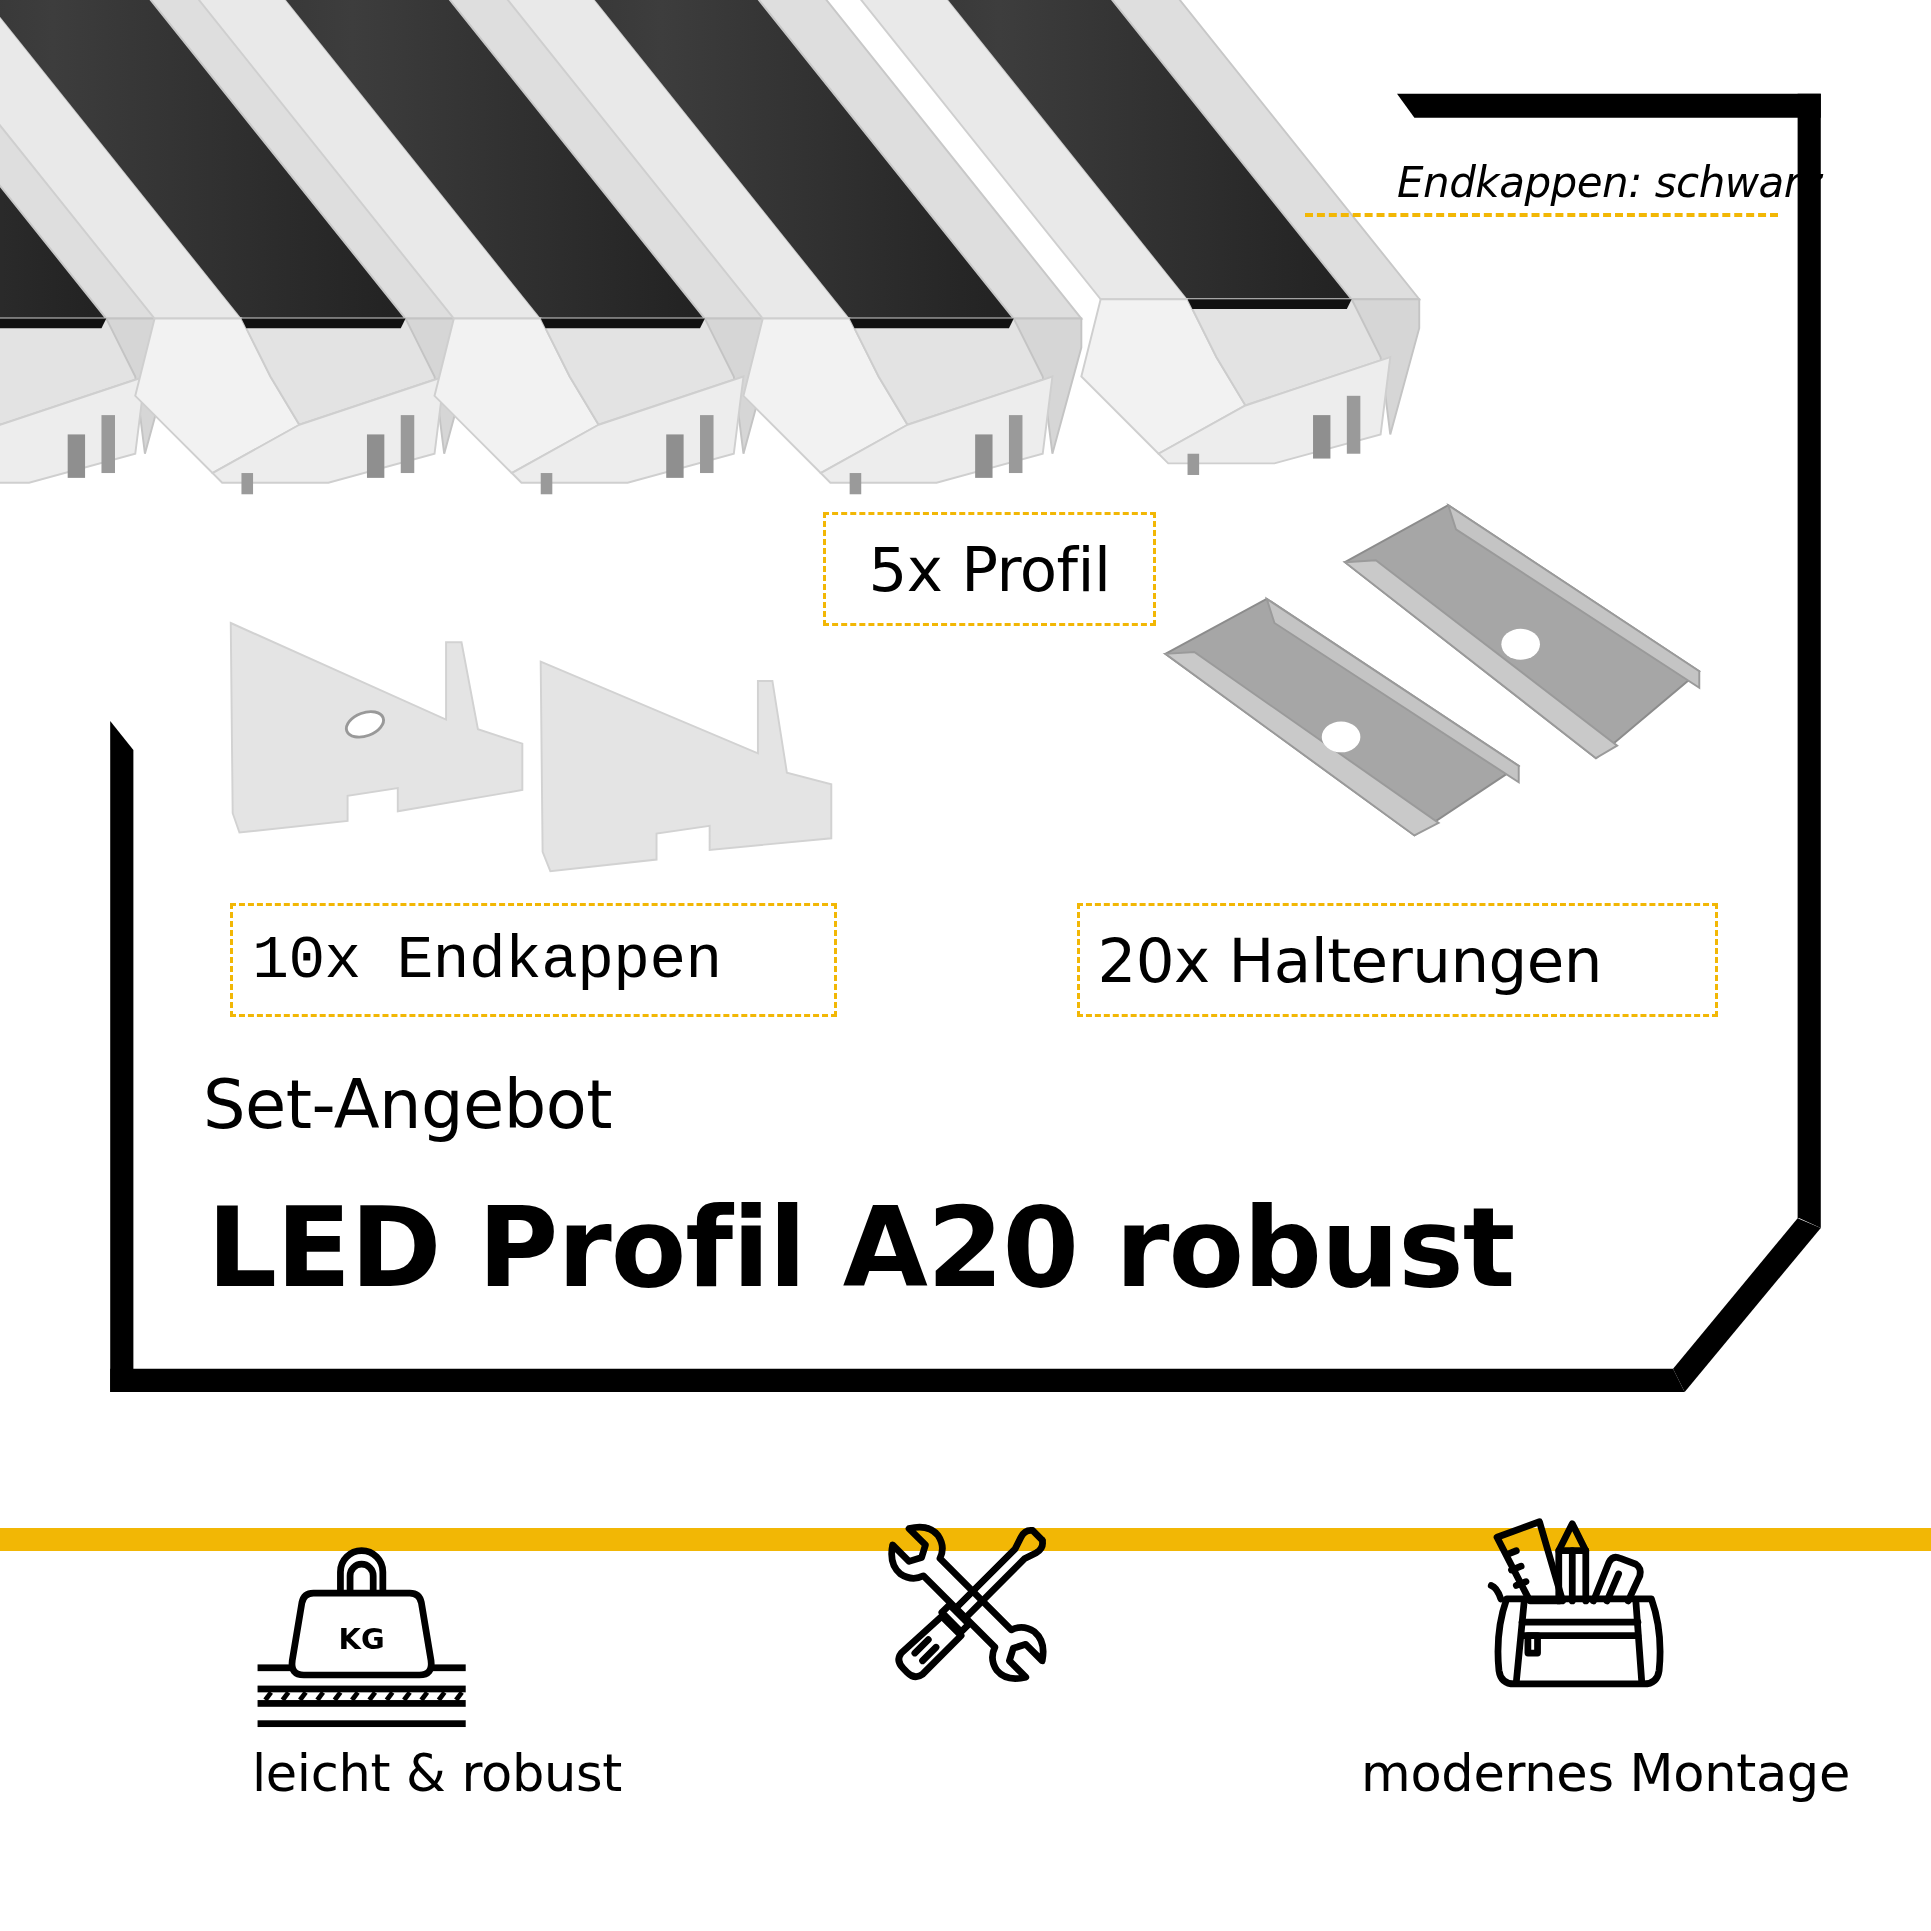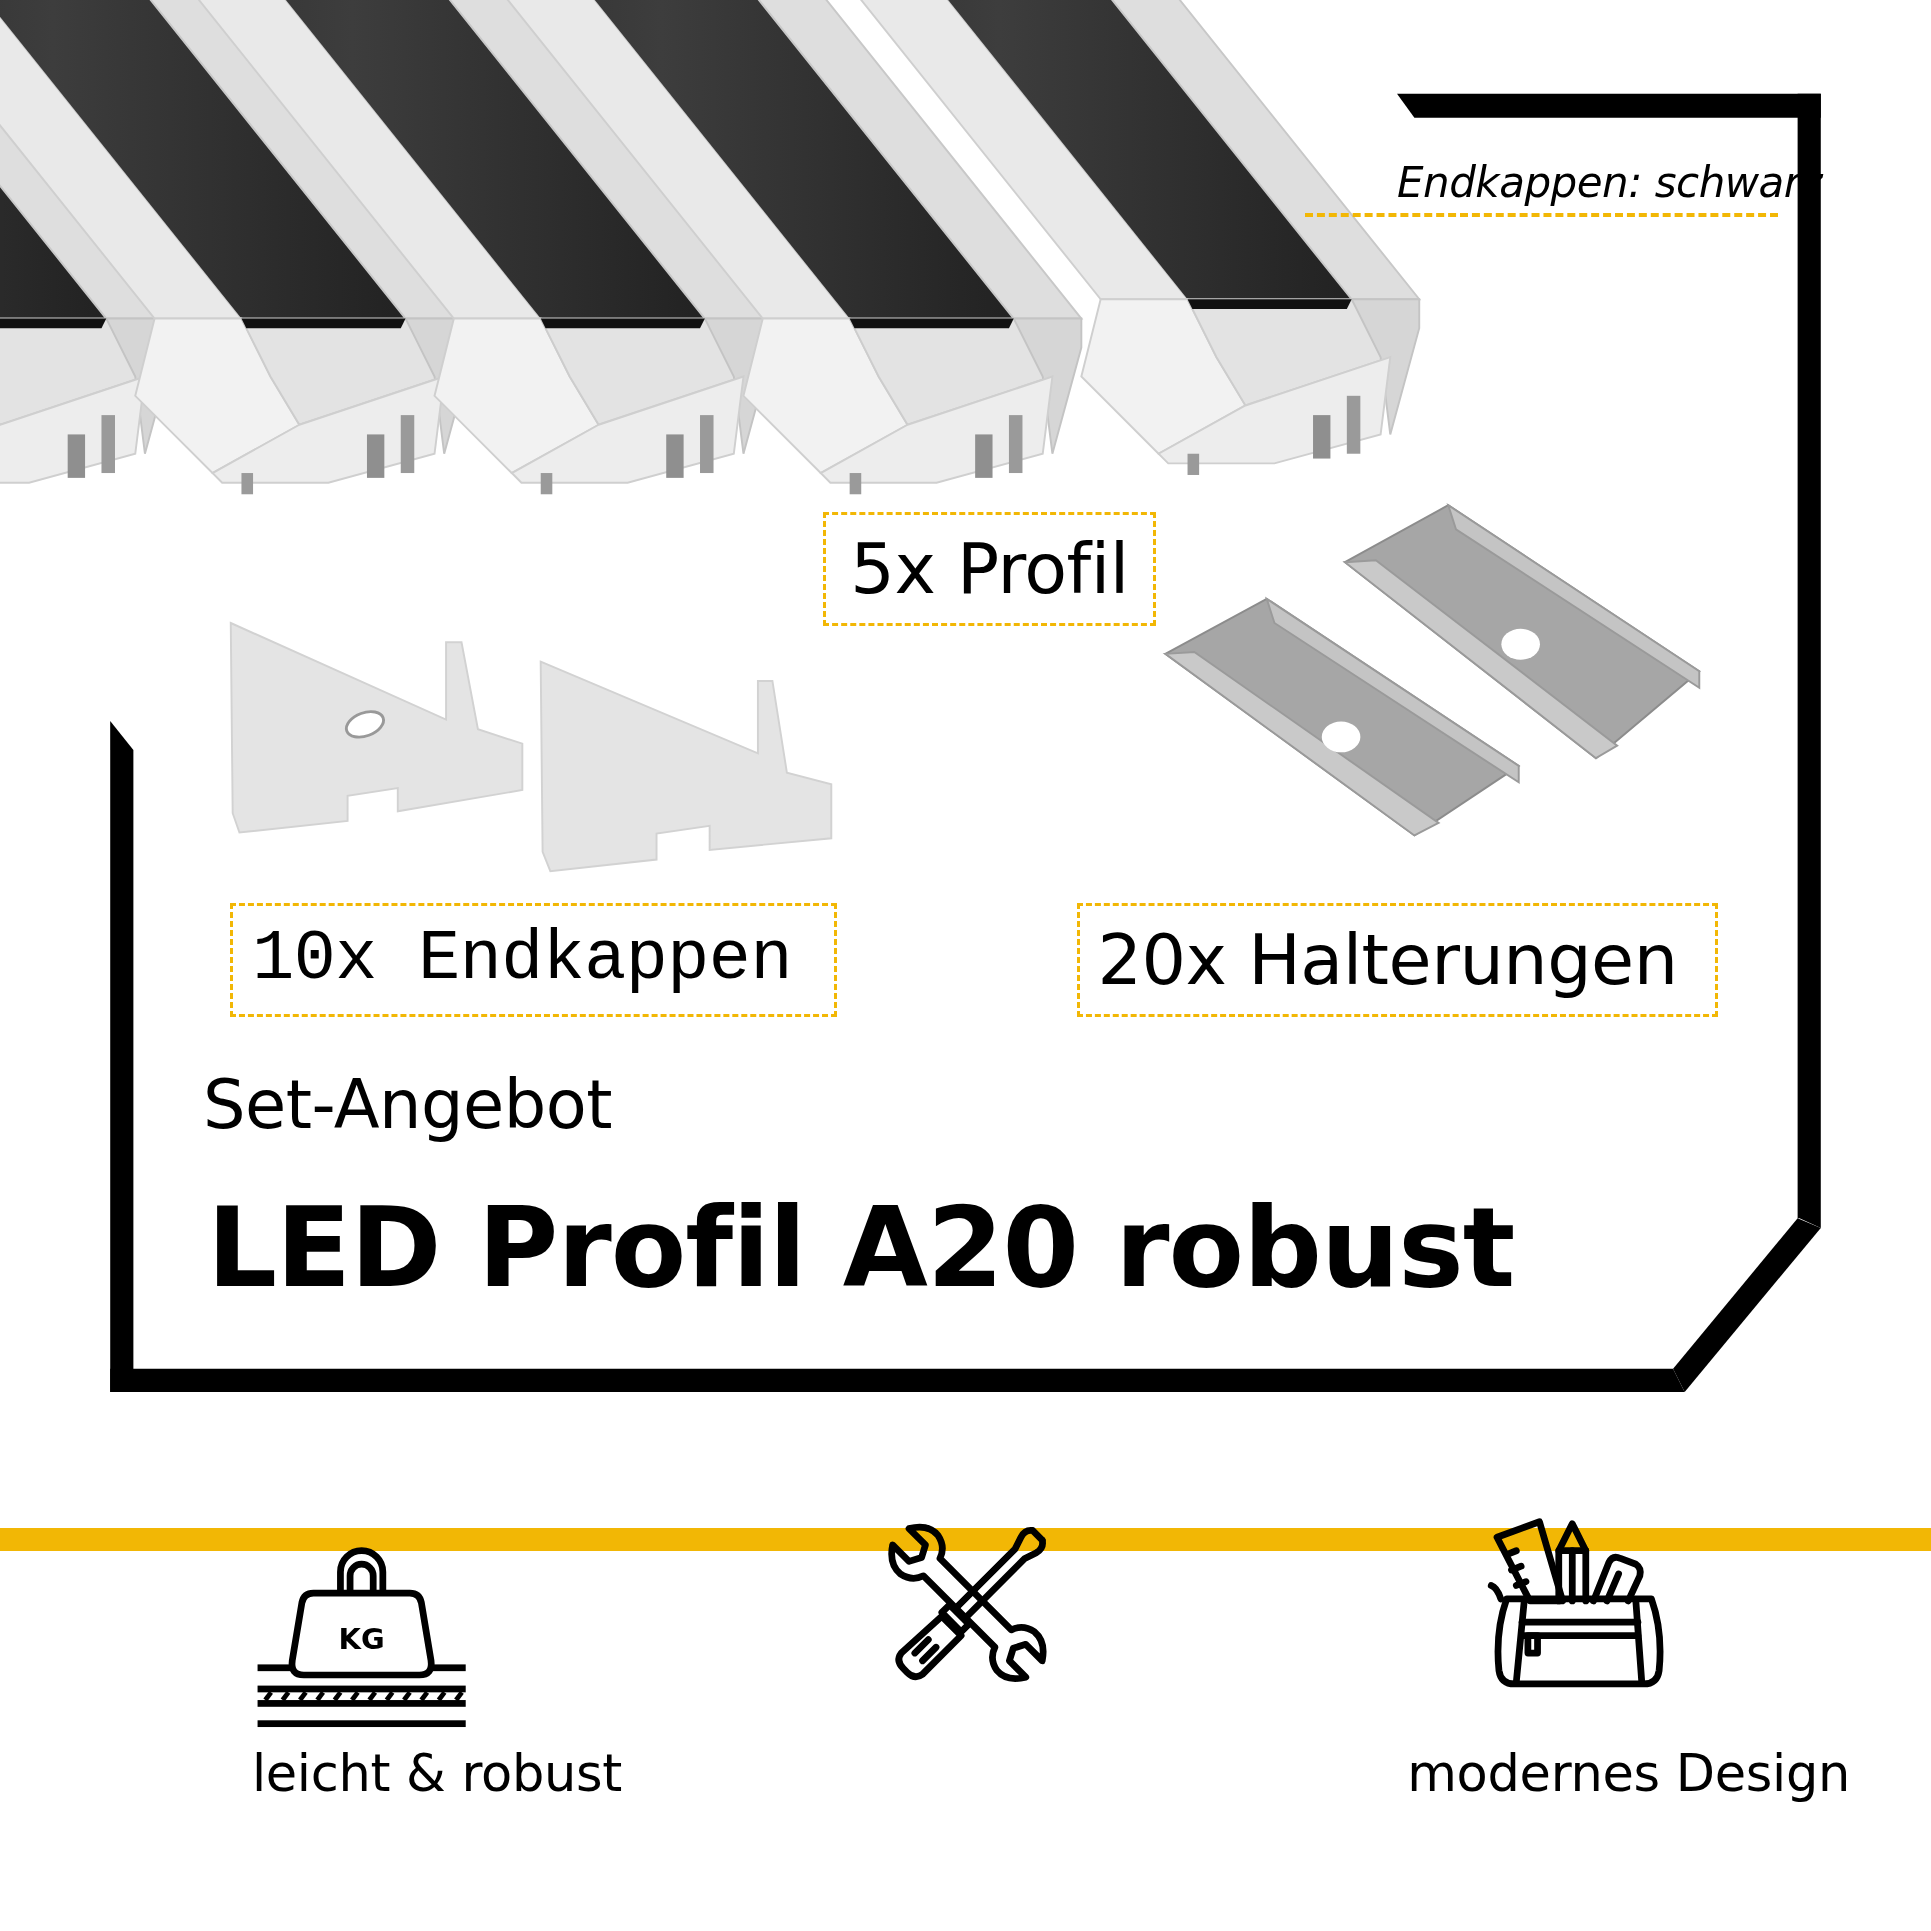--- a/index.html
+++ b/index.html
@@ -9,7 +9,7 @@
   .note { position:absolute; left:1397px; top:154px; font-style:italic; font-size:42px; line-height:58px; letter-spacing:-0.5px; white-space:nowrap; }
   .note-line { position:absolute; left:1305px; top:213px; width:473px; height:0; border-top:4.8px dashed #f2b705; }
   .dbox { position:absolute; border:3.9px dashed #f2b705; display:flex; align-items:center; }
-  .dbox span { font-size:70px; line-height:1; white-space:nowrap; letter-spacing:-0.5px; }
+  .dbox span { font-size:61px; line-height:1; white-space:nowrap; letter-spacing:-0.5px; }
   .subtitle { position:absolute; left:203px; top:1072px; font-size:67px; line-height:1; white-space:nowrap; letter-spacing:-0.5px; }
   .title { position:absolute; left:207px; top:1193px; font-size:110px; font-weight:bold; line-height:1; white-space:nowrap; letter-spacing:-1px; }
   .ybar { position:absolute; left:0; top:1528px; width:1931px; height:23px; }

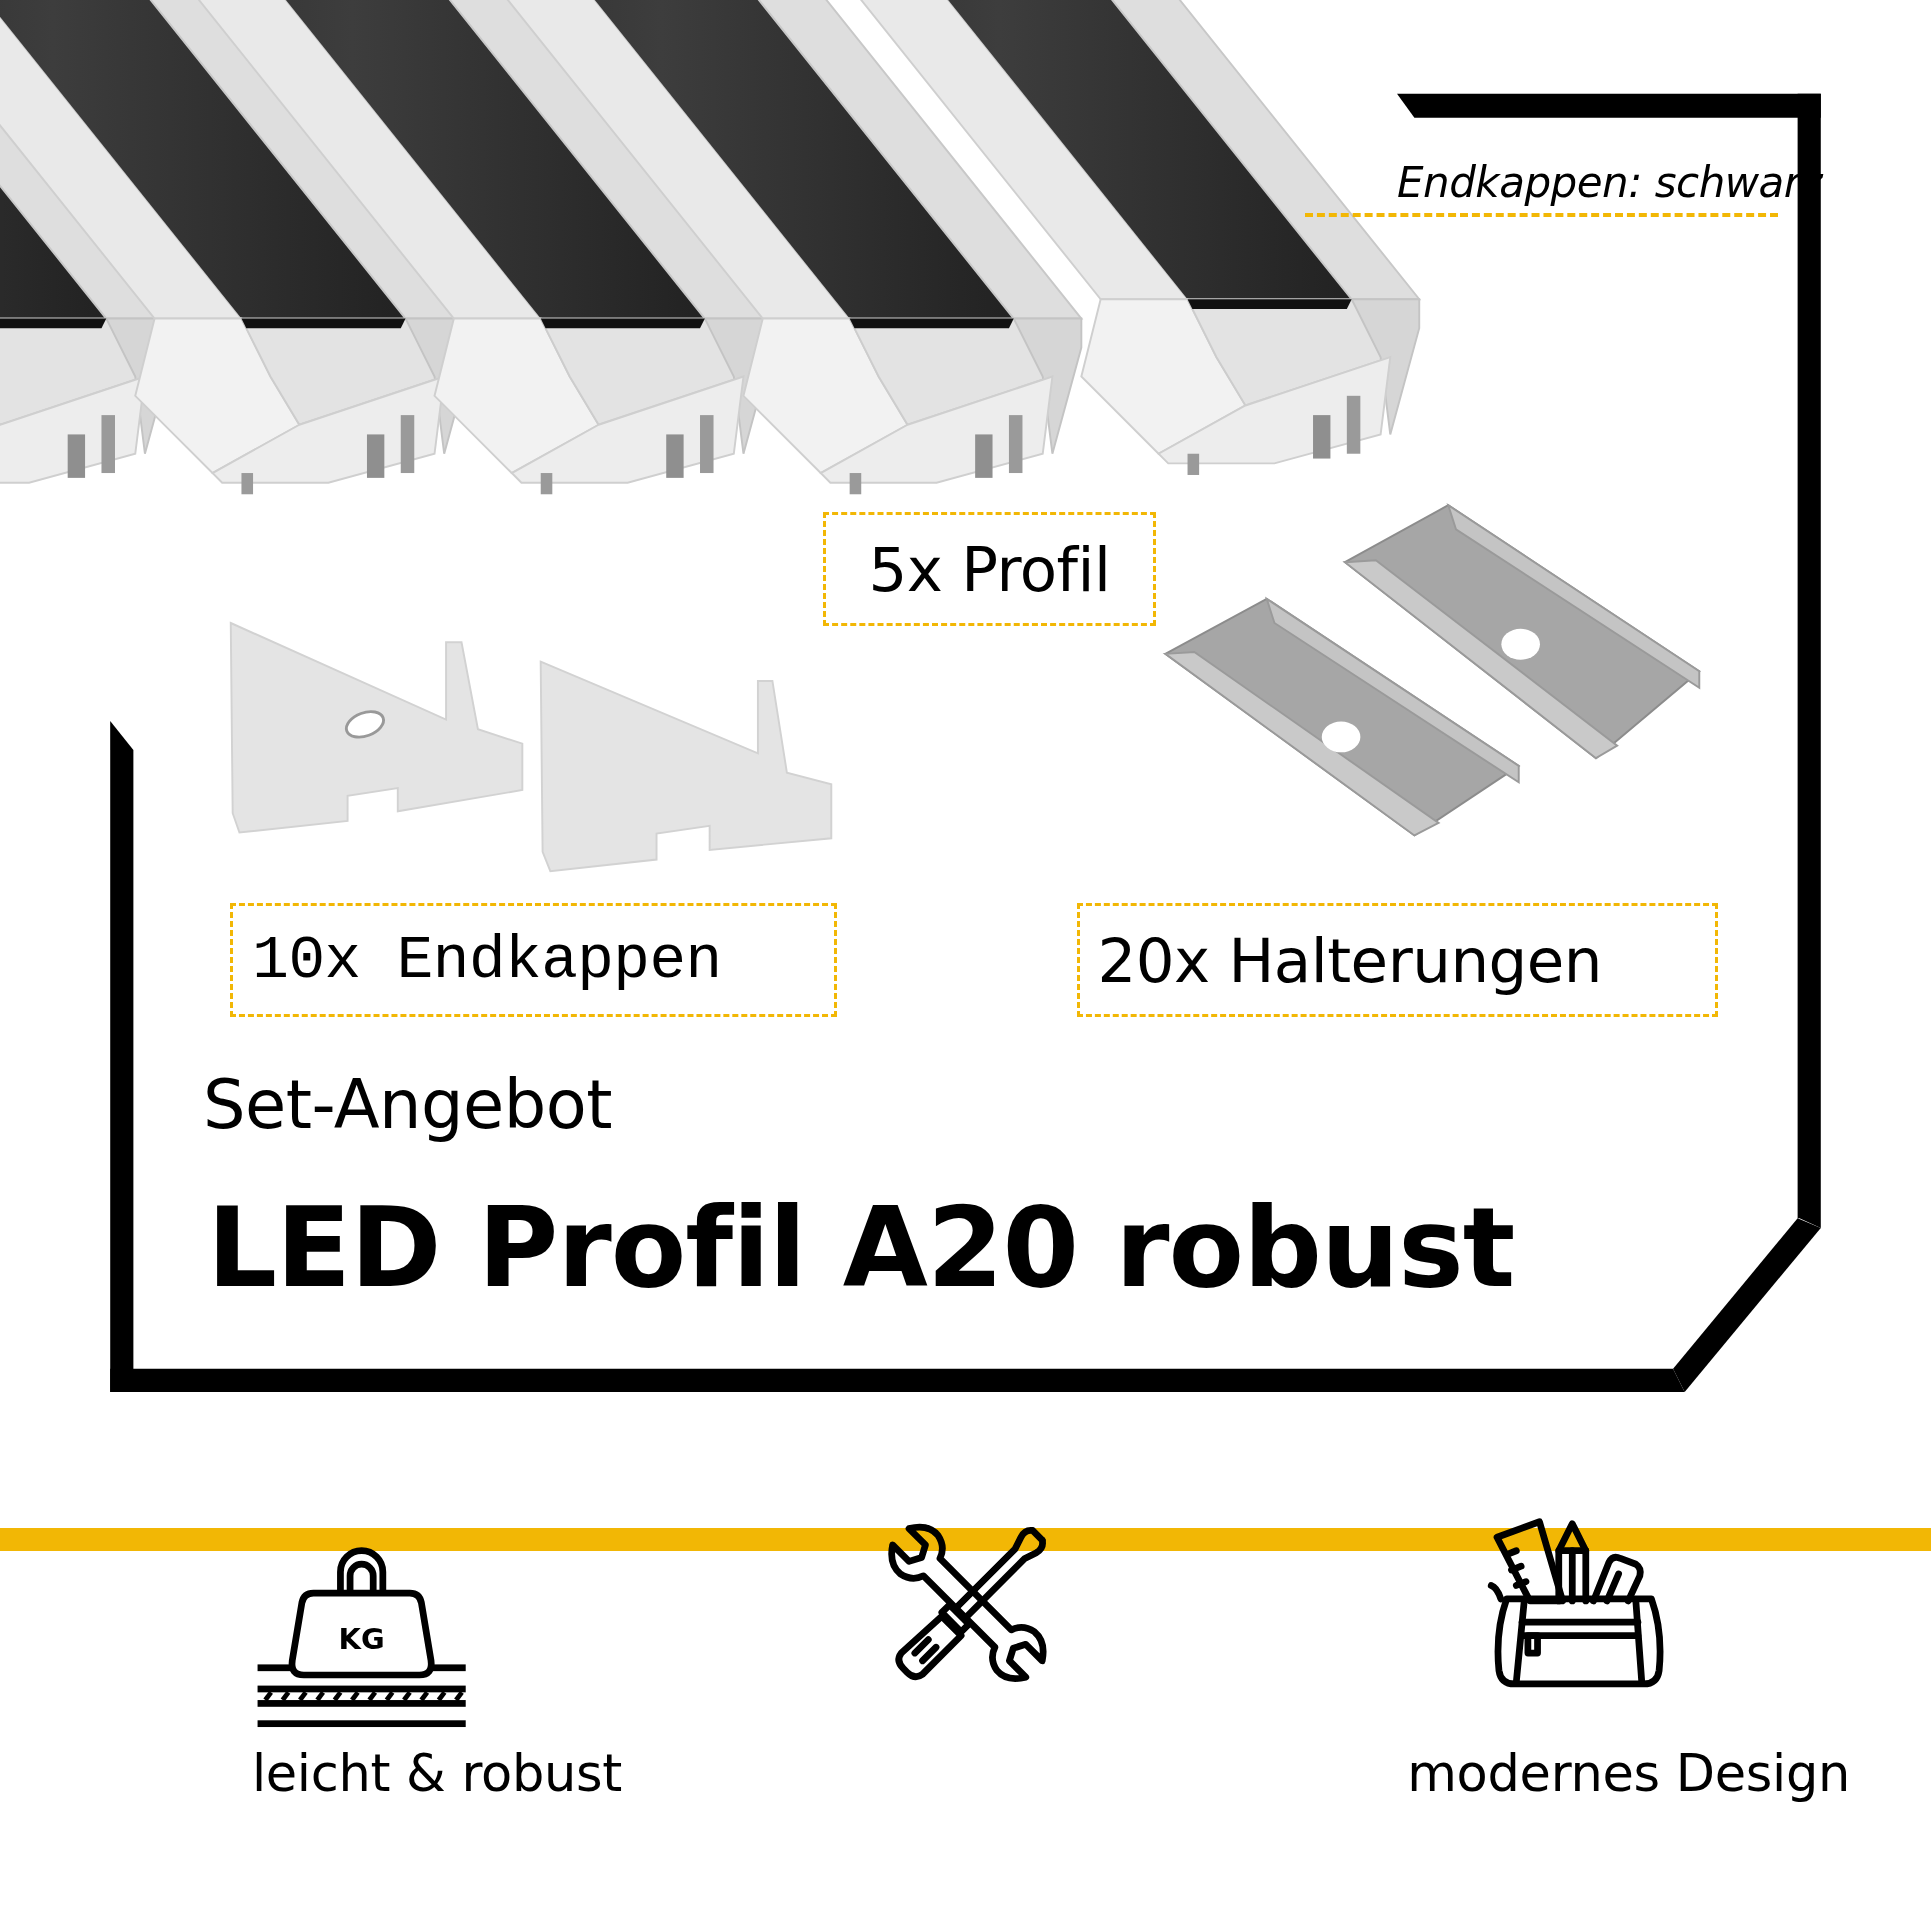--- a/index.html
+++ b/index.html
@@ -184,7 +184,7 @@
       <rect x="46" y="124" width="10" height="18"></rect>
     </g>
   </svg>
-  <div class="flabel">modernes Design</div>
+  <div class="flabel">modernes Montage</div>
 </div>
 
 

